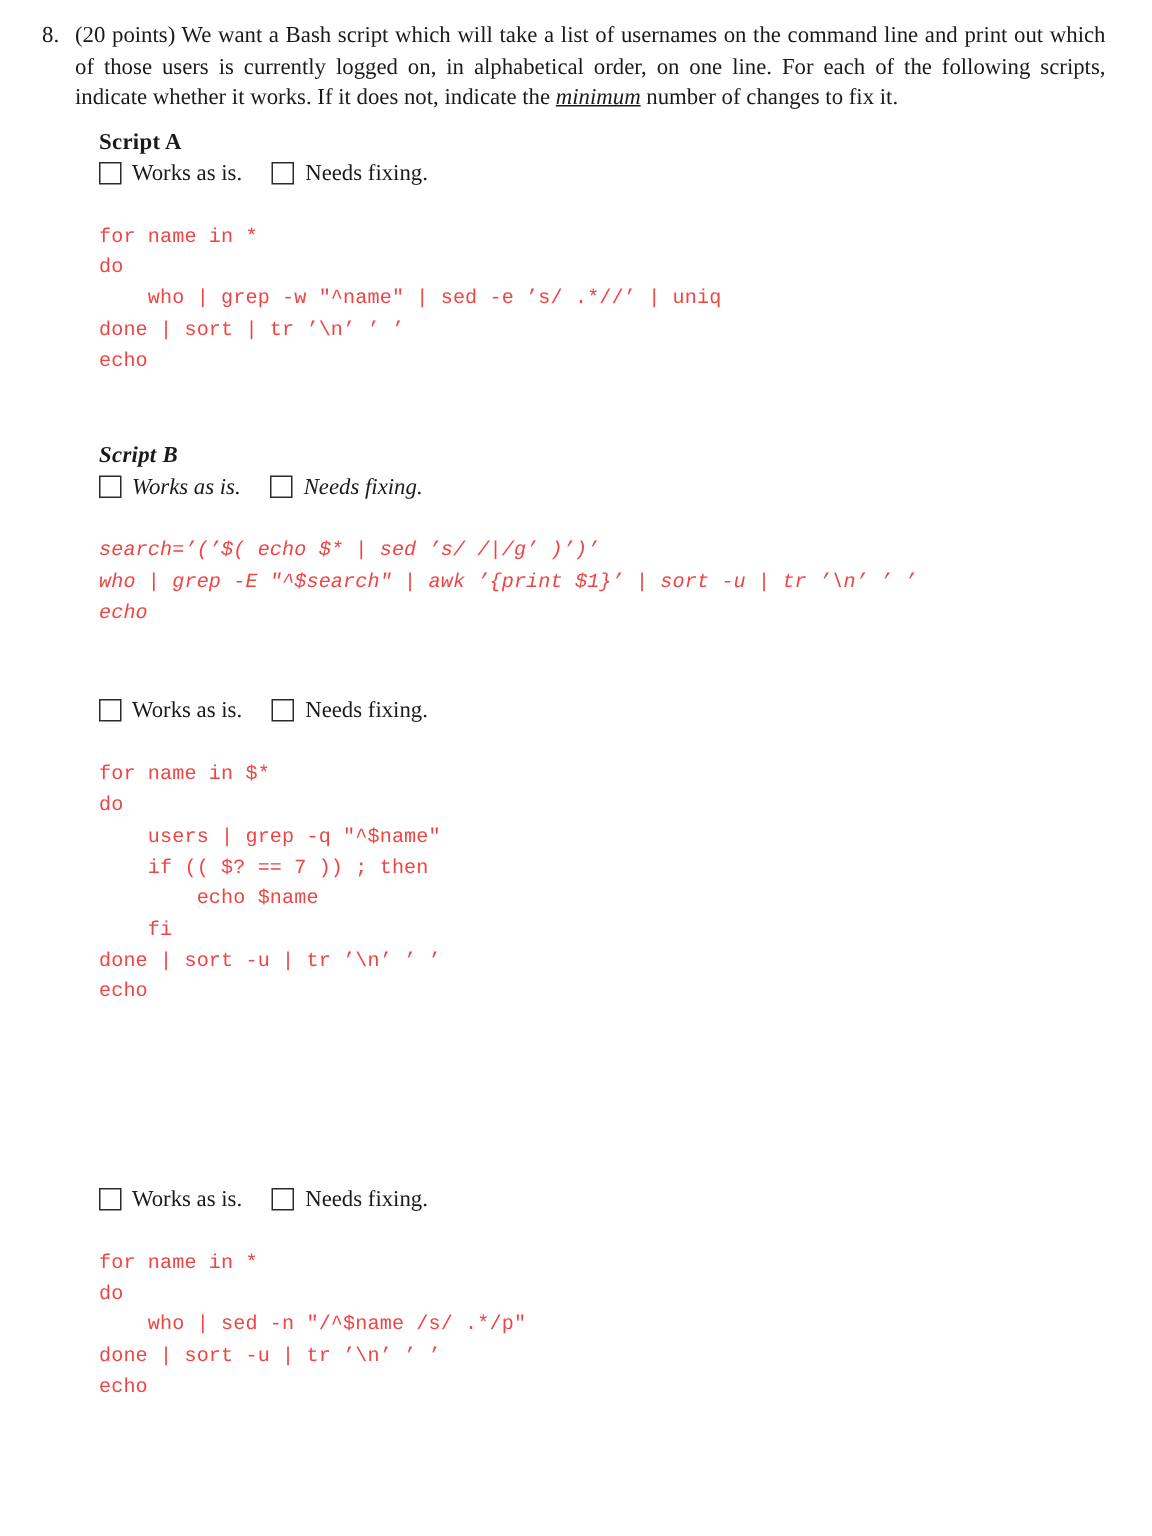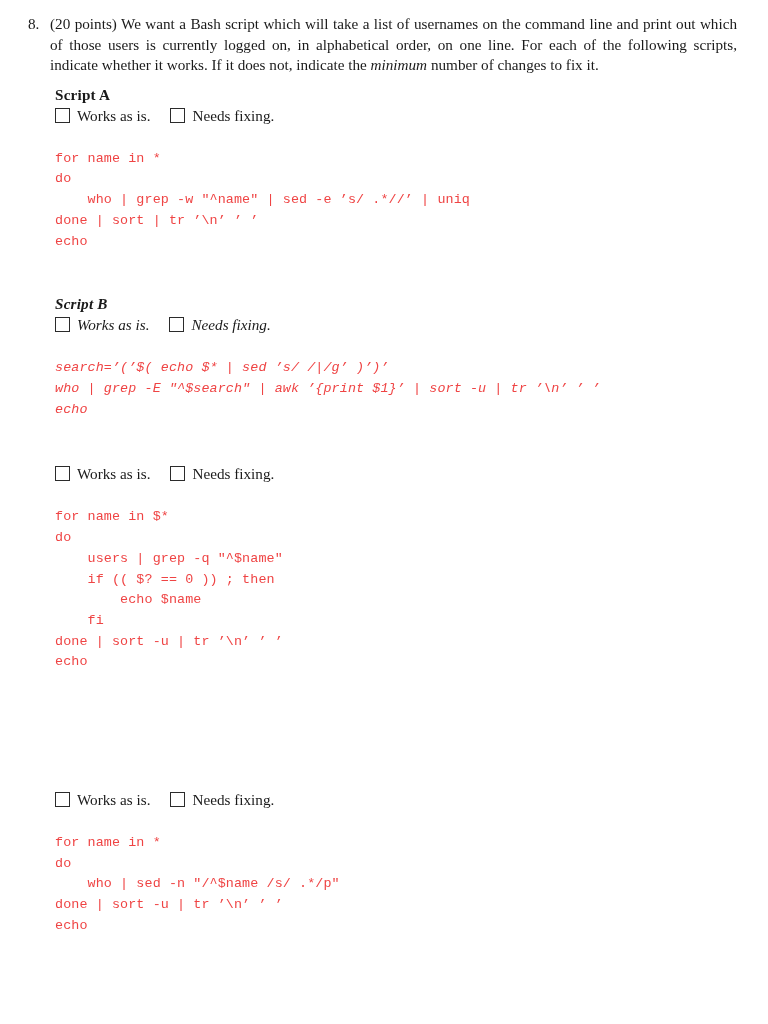--- a/index.html
+++ b/index.html
@@ -43,7 +43,7 @@
     text-justify: inter-word;
     hyphens: none;
   }
-  .italic { font-style: italic; }
+  .italic { font-style: italic; text-decoration: underline; }
 
   
   .sections {

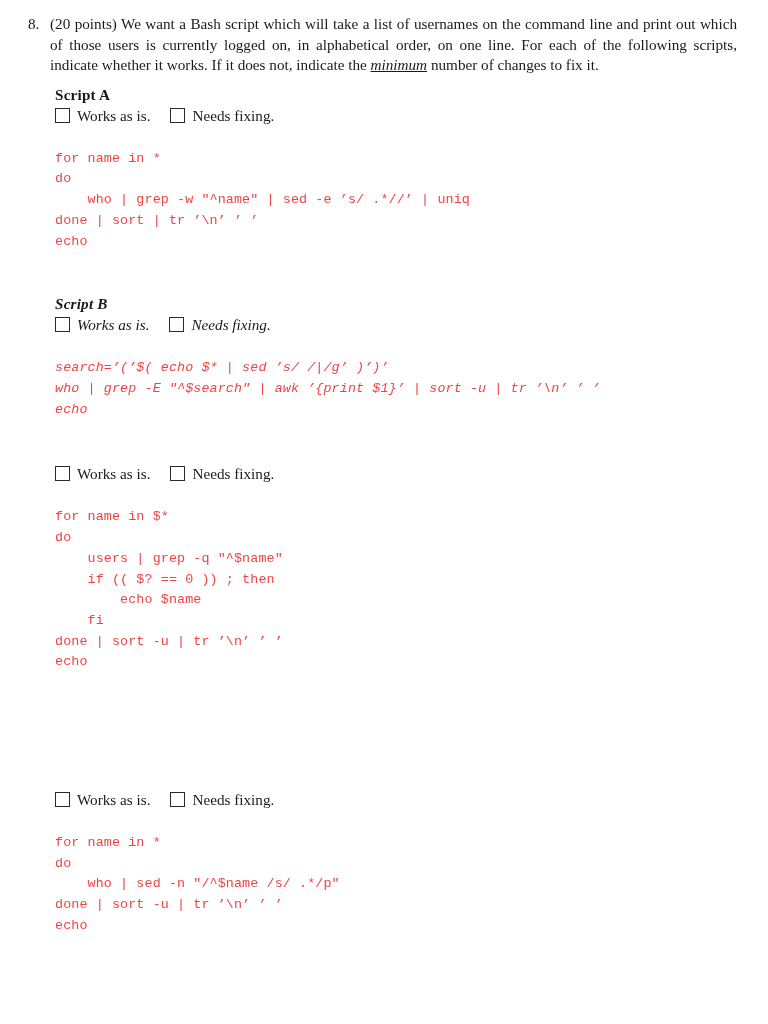--- a/index.html
+++ b/index.html
@@ -49,7 +49,7 @@
   .sections {
     margin-left: 22px;
   }
-  .section { margin: 5px; }
+  .section { margin: 16px; }
 
   .section-title {
     font-weight: bold;

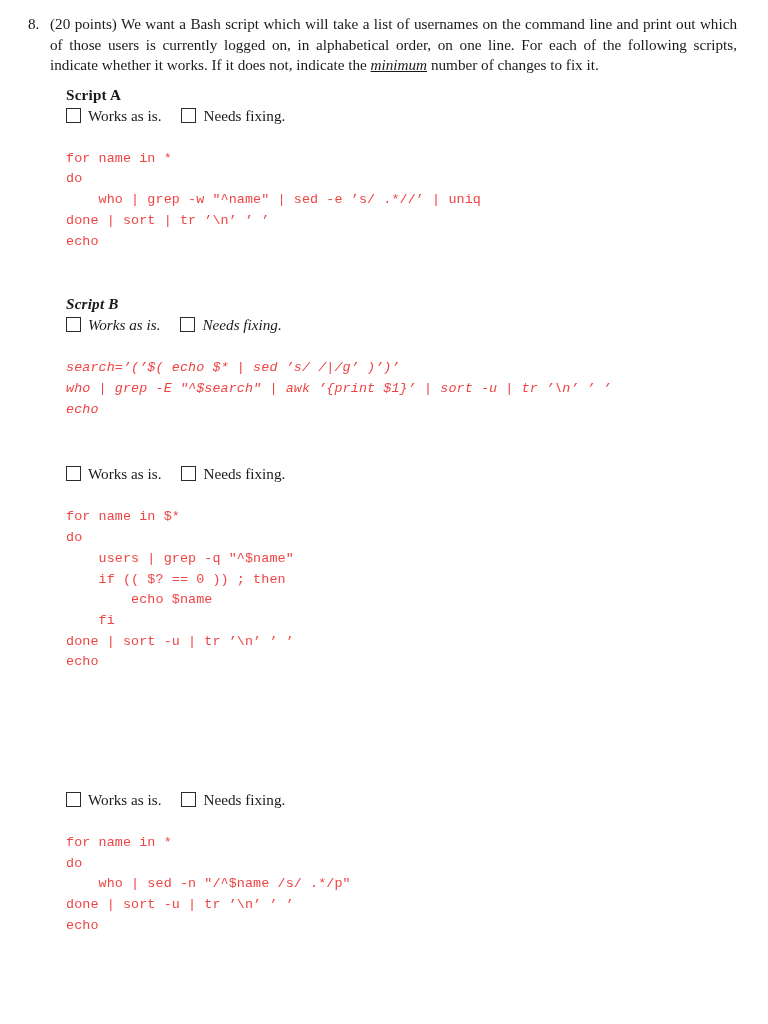--- a/index.html
+++ b/index.html
@@ -170,7 +170,7 @@
       <pre class="code">for name in $*
 do
     users | grep -q "^$name"
-    if (( $? == 0 )) ; then
+    if (( $? == 7 )) ; then
         echo $name
     fi
 done | sort -u | tr ’\n’ ’ ’

